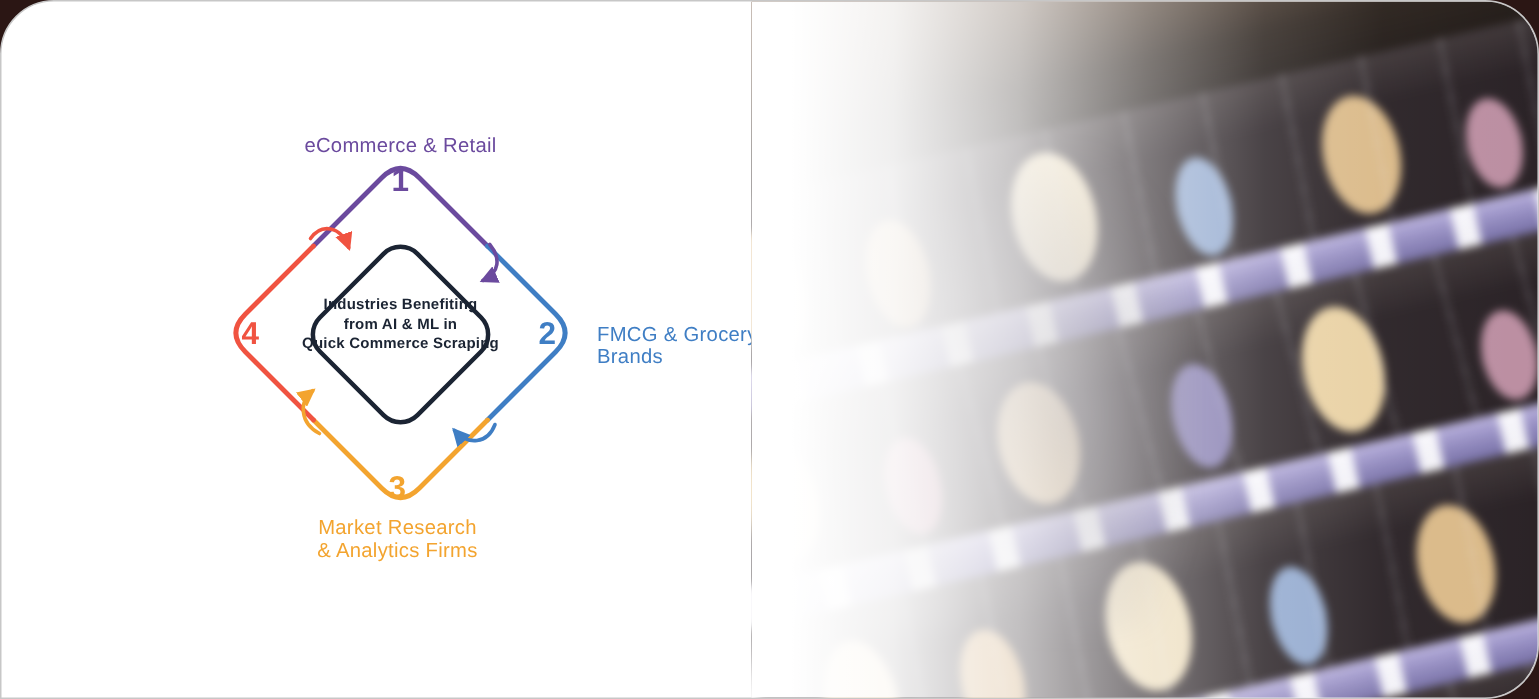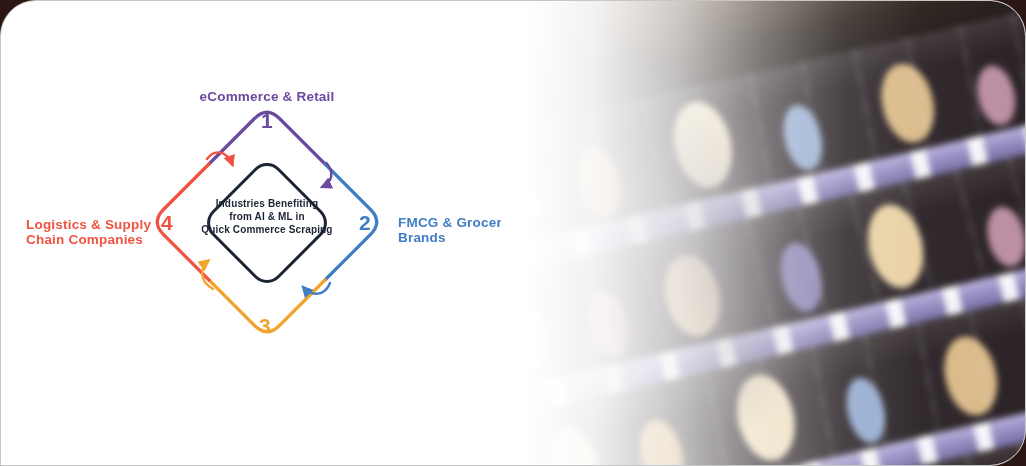--- a/index.html
+++ b/index.html
@@ -42,7 +42,7 @@
   .num.n3{left:244px;top:313px;color:var(--orange);}
   .num.n4{left:146px;top:210px;color:var(--red);}
   .lbl{
-    position:absolute;font-weight:bold;font-size:13.5px;line-height:15px;
+    position:absolute;font-weight:normal;font-size:13.5px;line-height:15px;
     white-space:pre-line;letter-spacing:.2px;
   }
   .lbl.top{left:166px;top:88px;width:200px;text-align:center;color:var(--purple);}

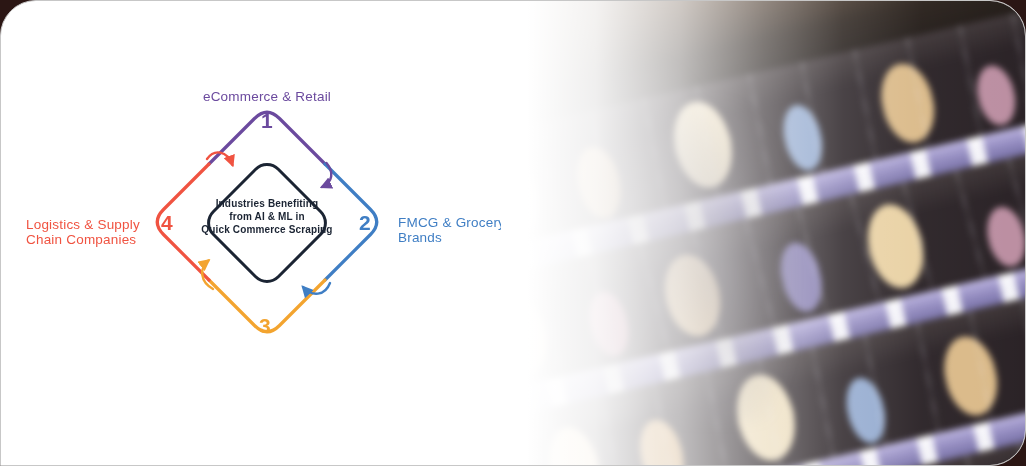--- a/index.html
+++ b/index.html
@@ -151,8 +151,6 @@
     <div class="lbl top">eCommerce &amp; Retail</div>
     <div class="lbl right">FMCG &amp; Grocery
 Brands</div>
-    <div class="lbl left">Logistics &amp; Supply
-Chain Companies</div>
 
     <div class="center-title">Industries Benefiting
 from AI &amp; ML in

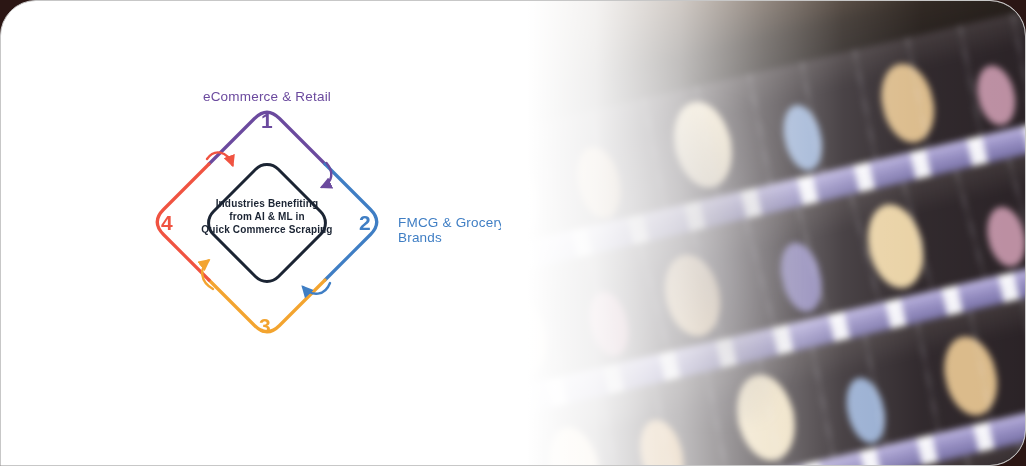--- a/index.html
+++ b/index.html
@@ -151,6 +151,8 @@
     <div class="lbl top">eCommerce &amp; Retail</div>
     <div class="lbl right">FMCG &amp; Grocery
 Brands</div>
+    <div class="lbl bottom">Market Research
+&amp; Analytics Firms</div>
 
     <div class="center-title">Industries Benefiting
 from AI &amp; ML in

